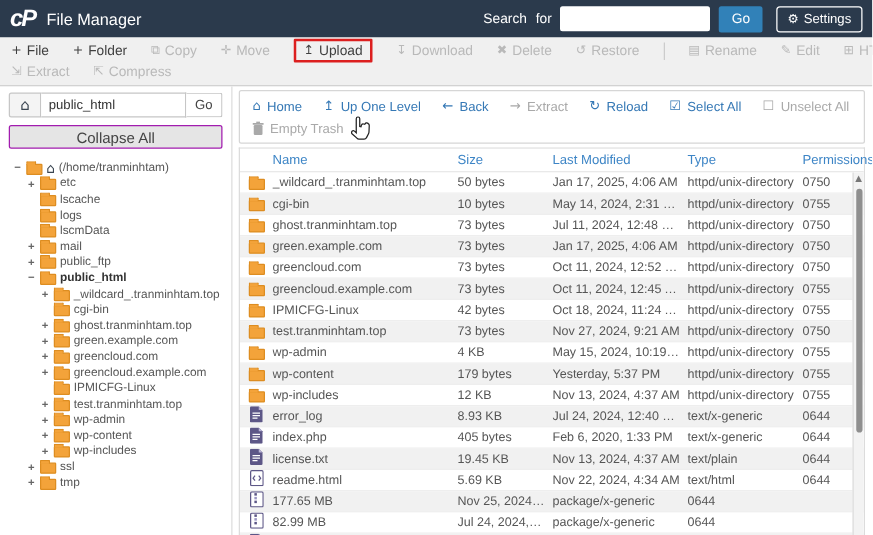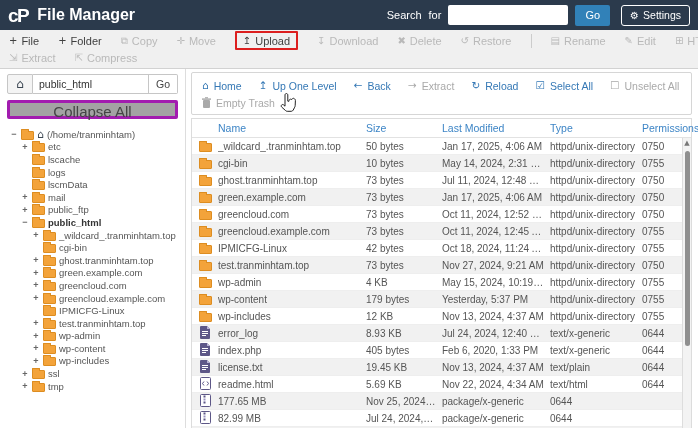--- a/index.html
+++ b/index.html
@@ -9,7 +9,7 @@
 
   
   #topbar{height:30px;background:var(--header-bg,#2b3a4c);display:flex;align-items:center;padding:0 8px;gap:7px}
-  .logo{color:#fff;font-weight:bold;font-size:19px;letter-spacing:-1.5px;line-height:1}
+  .logo{color:#fff;font-weight:bold;font-style:italic;font-size:19px;letter-spacing:-1.5px;line-height:1}
   .apptitle{color:#fff;font-size:16px;font-weight:bold;margin-left:2px}
   .spacer{flex:1}
   .wlabel{color:#fff;font-size:11px}

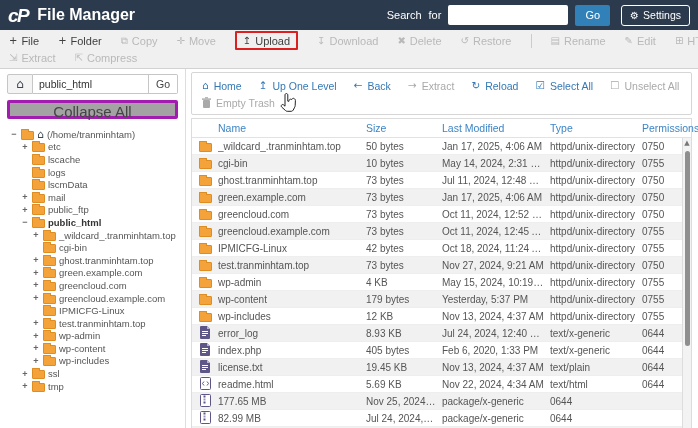--- a/index.html
+++ b/index.html
@@ -10,7 +10,7 @@
   
   #topbar{height:30px;background:var(--header-bg,#2b3a4c);display:flex;align-items:center;padding:0 8px;gap:7px}
   .logo{color:#fff;font-weight:bold;font-style:italic;font-size:19px;letter-spacing:-1.5px;line-height:1}
-  .apptitle{color:#fff;font-size:16px;font-weight:bold;margin-left:2px}
+  .apptitle{color:#fff;font-size:13px;font-weight:normal;margin-left:2px}
   .spacer{flex:1}
   .wlabel{color:#fff;font-size:11px}
   .scope{width:126px;height:20px;background:#fff;border:none;border-radius:2px;font-size:10.5px;color:#333;display:flex;align-items:center;justify-content:space-between;padding:0 6px;cursor:pointer}

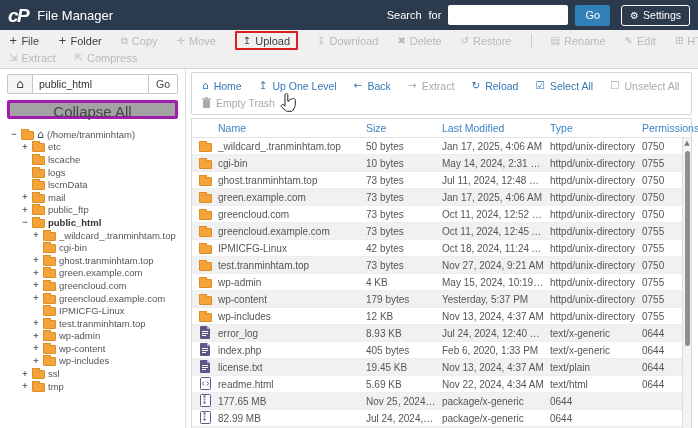--- a/index.html
+++ b/index.html
@@ -36,7 +36,7 @@
   .home-btn{width:26px;border:1px solid #c6c6c6;background:#f4f4f4;border-radius:2px 0 0 2px;font-size:12px;color:#3b4652;display:flex;align-items:center;justify-content:center;cursor:pointer;font-family:"DejaVu Sans",sans-serif}
   .path-input{flex:1;border:1px solid #c6c6c6;border-left:none;font-size:10.5px;padding:0 6px;color:#333;min-width:0}
   .path-go{width:29px;border:1px solid #c6c6c6;border-left:none;background:#fff;font-size:10.5px;color:#444;border-radius:0 2px 2px 0;cursor:pointer}
-  .collapse-btn{width:100%;height:19px;border:3px solid #a21caf;background:#a3a3a3;border-radius:2px;font-size:15px;color:#444;margin-bottom:9px;cursor:pointer}
+  .collapse-btn{width:100%;height:19px;border:1px solid #a21caf;background:#e5e5e5;border-radius:2px;font-size:12px;color:#444;margin-bottom:9px;cursor:pointer}
   #tree{font-size:9.5px;color:#555}
   .tree-item{display:flex;align-items:center;gap:3px;height:12.6px;white-space:nowrap;cursor:pointer}
   .toggle{width:8px;font-size:9px;color:#666;text-align:center;flex:none;font-weight:bold}

